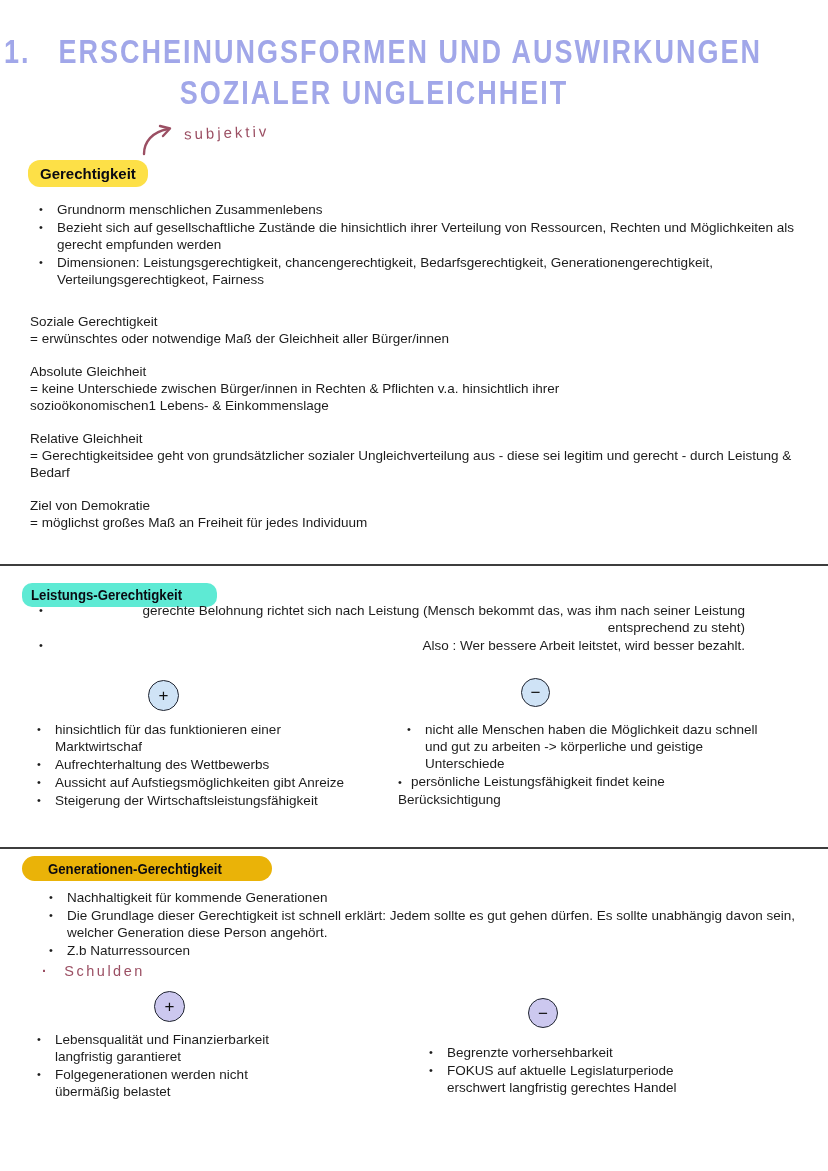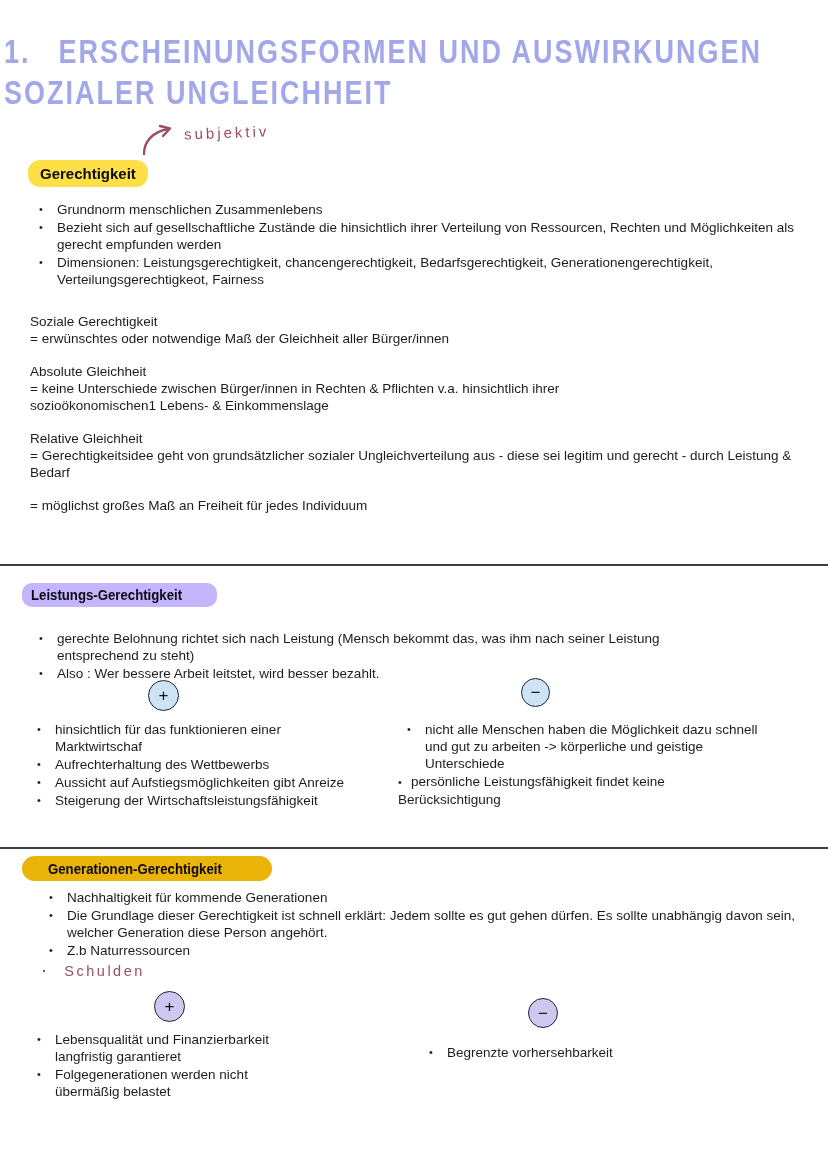--- a/index.html
+++ b/index.html
@@ -8,7 +8,7 @@
         font-size:13.5px;line-height:17px;}
 
   
-  .title{position:absolute;top:28px;left:4px;width:740px;
+  .title{position:absolute;top:28px;left:4px;width:740px;text-align:center;
          color:#a1a7e9;font-weight:bold;}
   .t-line{font-size:27px;letter-spacing:2px;line-height:41px;transform:scaleY(1.2);
           transform-origin:50% 0;white-space:nowrap;}

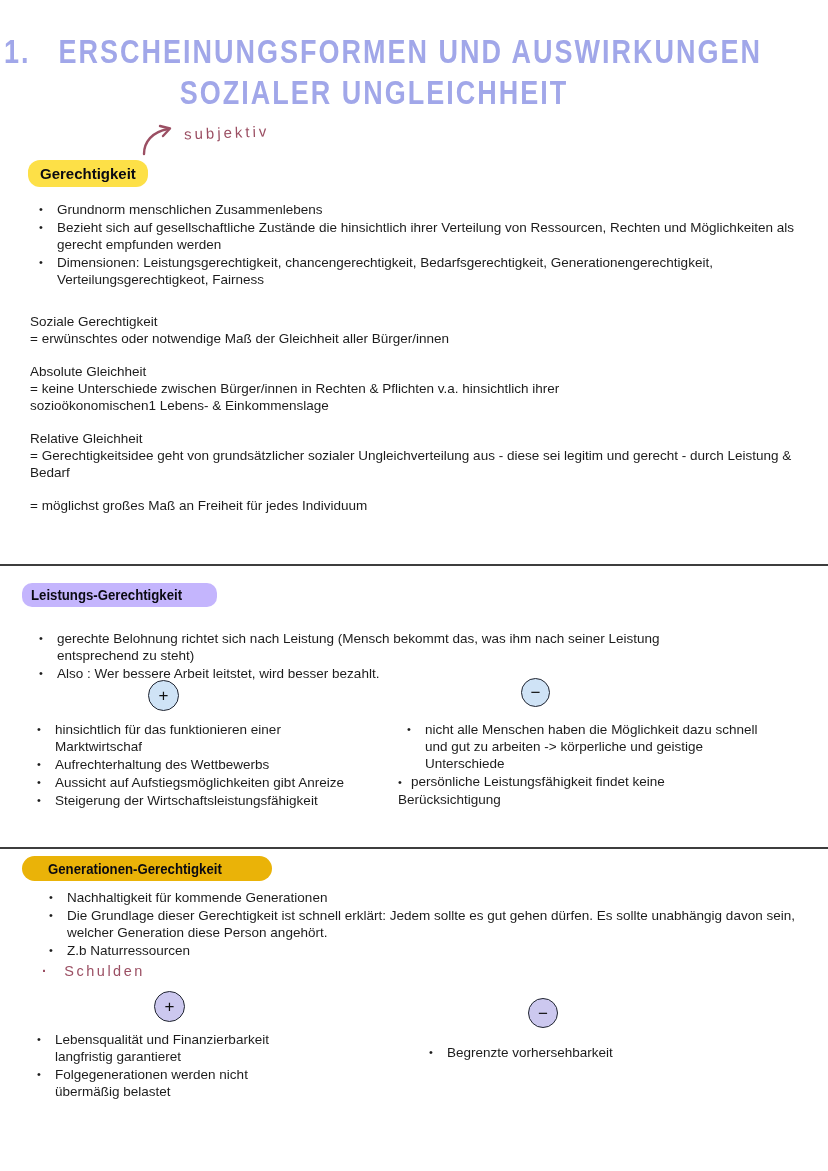--- a/index.html
+++ b/index.html
@@ -91,6 +91,7 @@
       <div>= Gerechtigkeitsidee geht von grundsätzlicher sozialer Ungleichverteilung aus - diese sei legitim und gerecht - durch Leistung &amp; Bedarf</div>
     </div>
     <div class="def">
+      <div>Ziel von Demokratie</div>
       <div>= möglichst großes Maß an Freiheit für jedes Individuum</div>
     </div>
   </div>

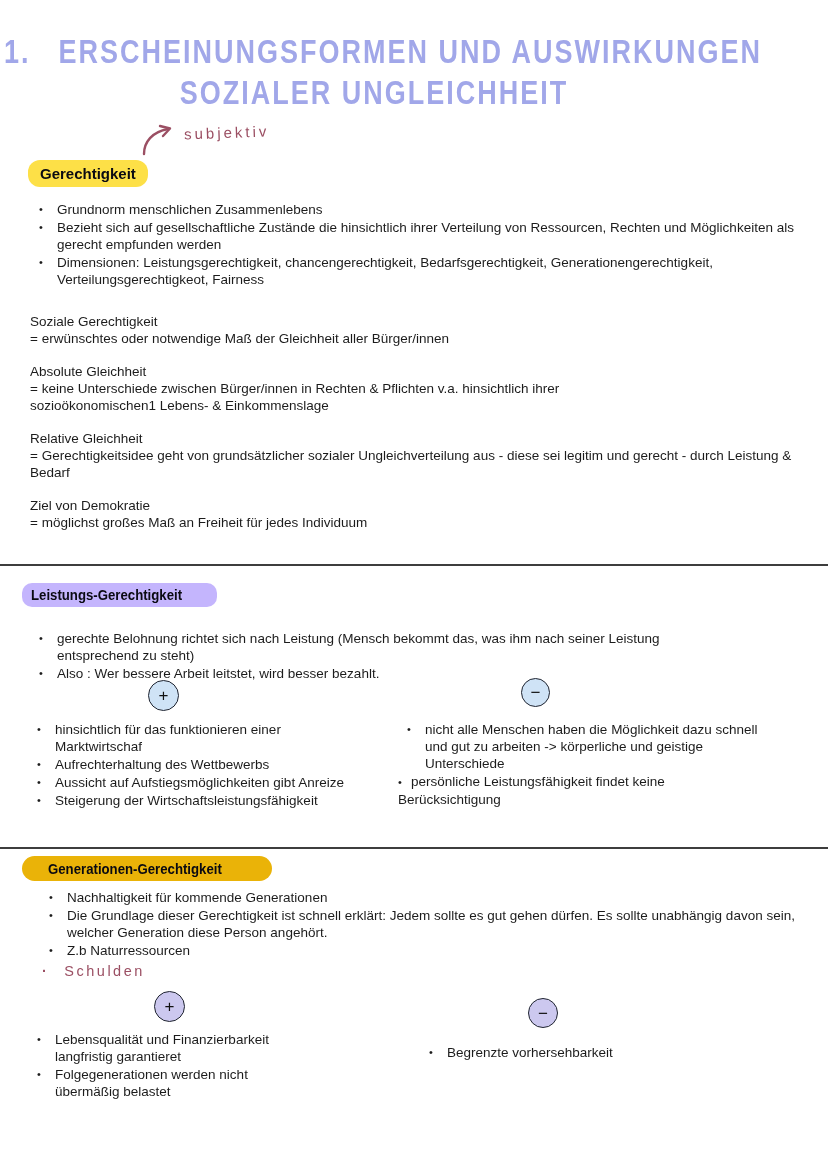--- a/index.html
+++ b/index.html
@@ -24,7 +24,7 @@
   
   .pill{position:absolute;font-weight:bold;font-size:15px;line-height:19px;color:#0a0a12;}
   .pill-pink{left:28px;top:160px;background:#fde047;border-radius:12px;padding:4px 12px;}
-  .pill-blue{left:22px;top:583px;background:#c4b5fd;border-radius:10px;padding:2px 14px 3px 9px;}
+  .pill-blue{left:22px;top:583px;background:#5eead4;border-radius:10px;padding:2px 14px 3px 9px;}
   .pill-purple{left:22px;top:856px;background:#eab308;border-radius:13px;padding:3px 26px;}
   .cond{display:inline-block;transform:scaleX(0.88);transform-origin:0 50%;white-space:nowrap;}
 

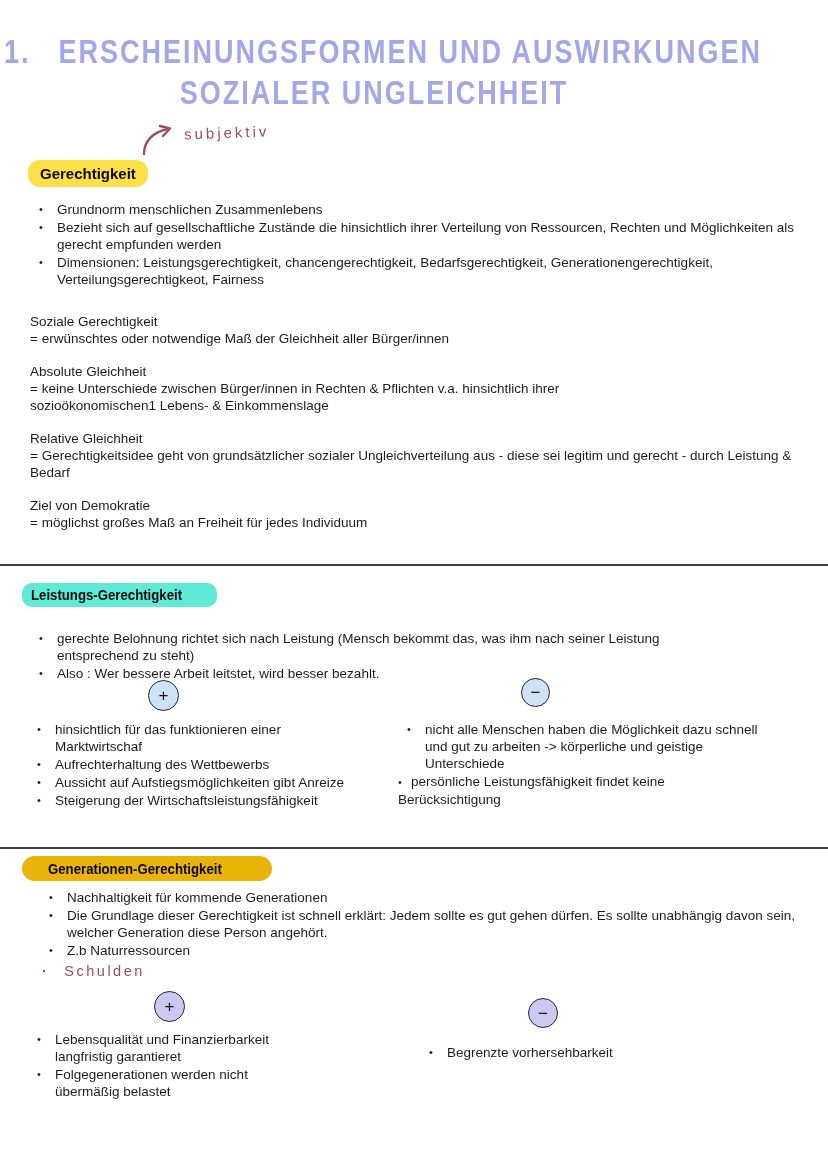--- a/index.html
+++ b/index.html
@@ -100,7 +100,7 @@
 
   <div class="pill pill-blue"><span class="cond">Leistungs-Gerechtigkeit</span></div>
 
-  <ul class="bullets" style="left:30px;top:630px;width:715px;">
+  <ul class="bullets" style="left:30px;top:602px;width:715px;text-align:right;">
     <li>gerechte Belohnung richtet sich nach Leistung (Mensch bekommt das, was ihm nach seiner Leistung entsprechend zu steht)</li>
     <li>Also : Wer bessere Arbeit leitstet, wird besser bezahlt.</li>
   </ul>

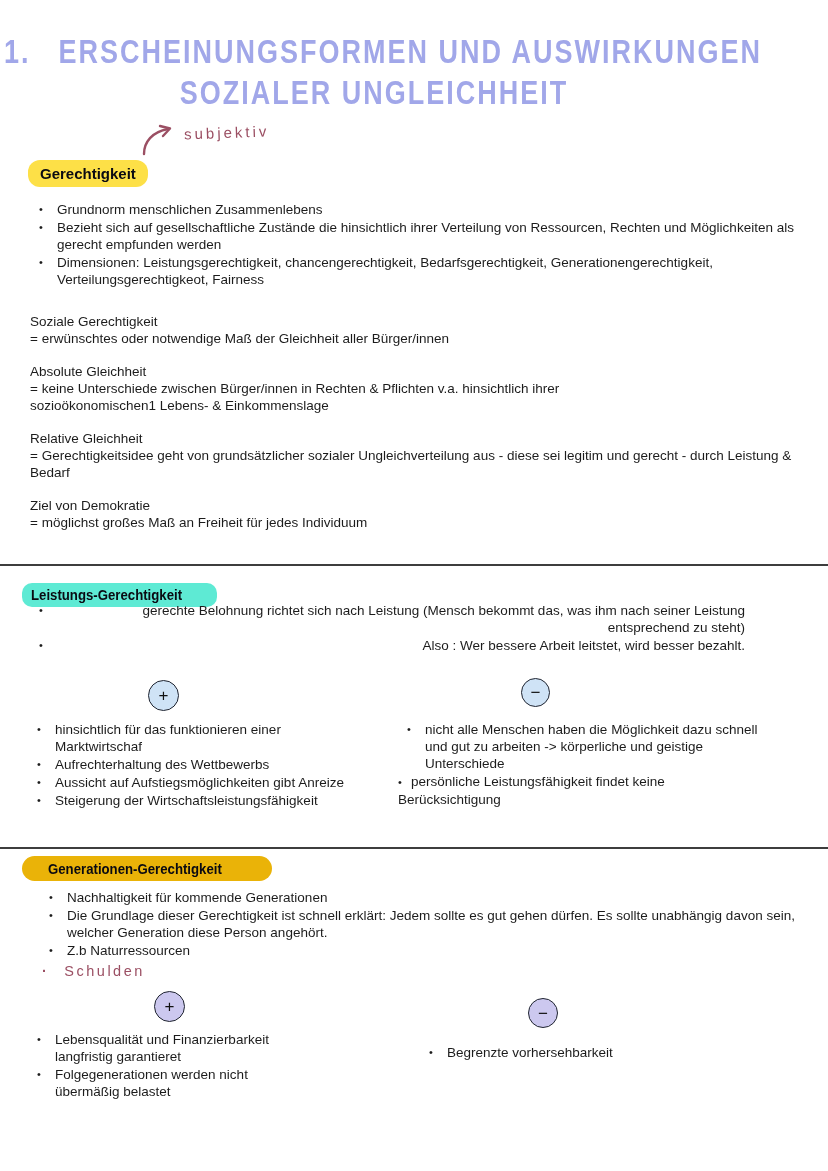--- a/index.html
+++ b/index.html
@@ -150,6 +150,7 @@
 
   <ul class="bullets" style="left:420px;top:1044px;width:310px;">
     <li>Begrenzte vorhersehbarkeit</li>
+    <li>FOKUS auf aktuelle Legislaturperiode erschwert langfristig gerechtes Handel</li>
   </ul>
 
 </div>

